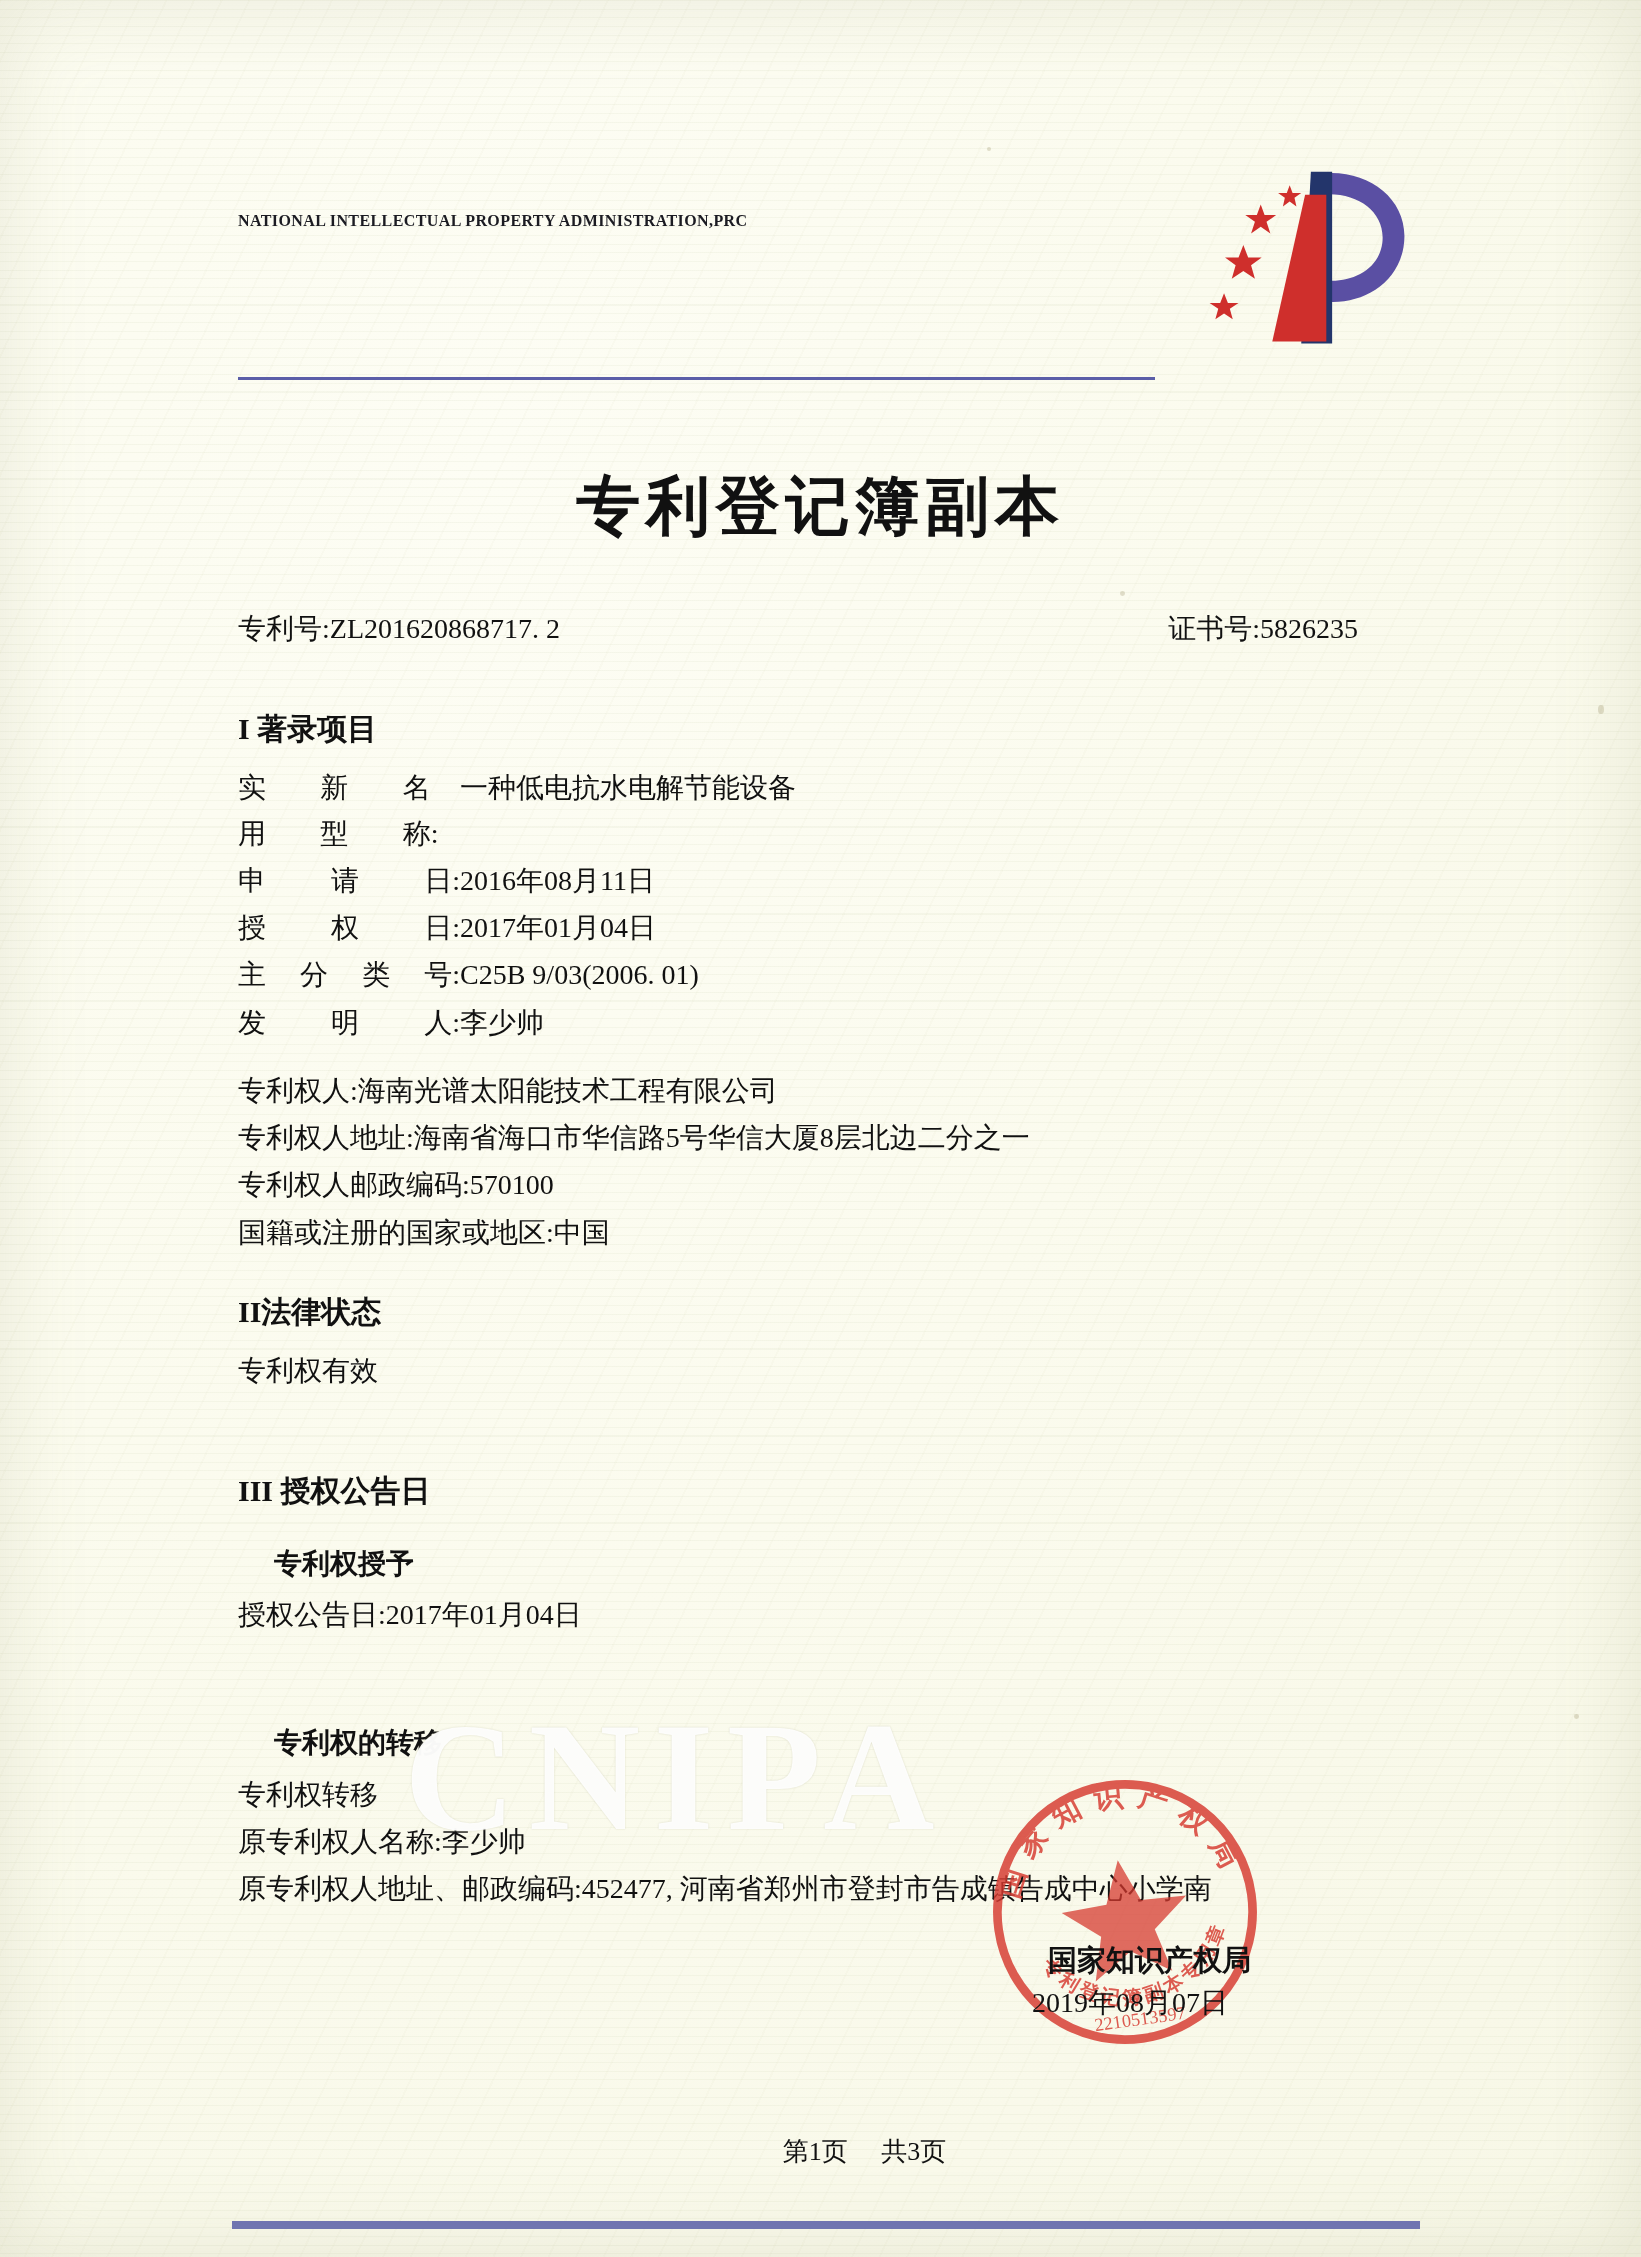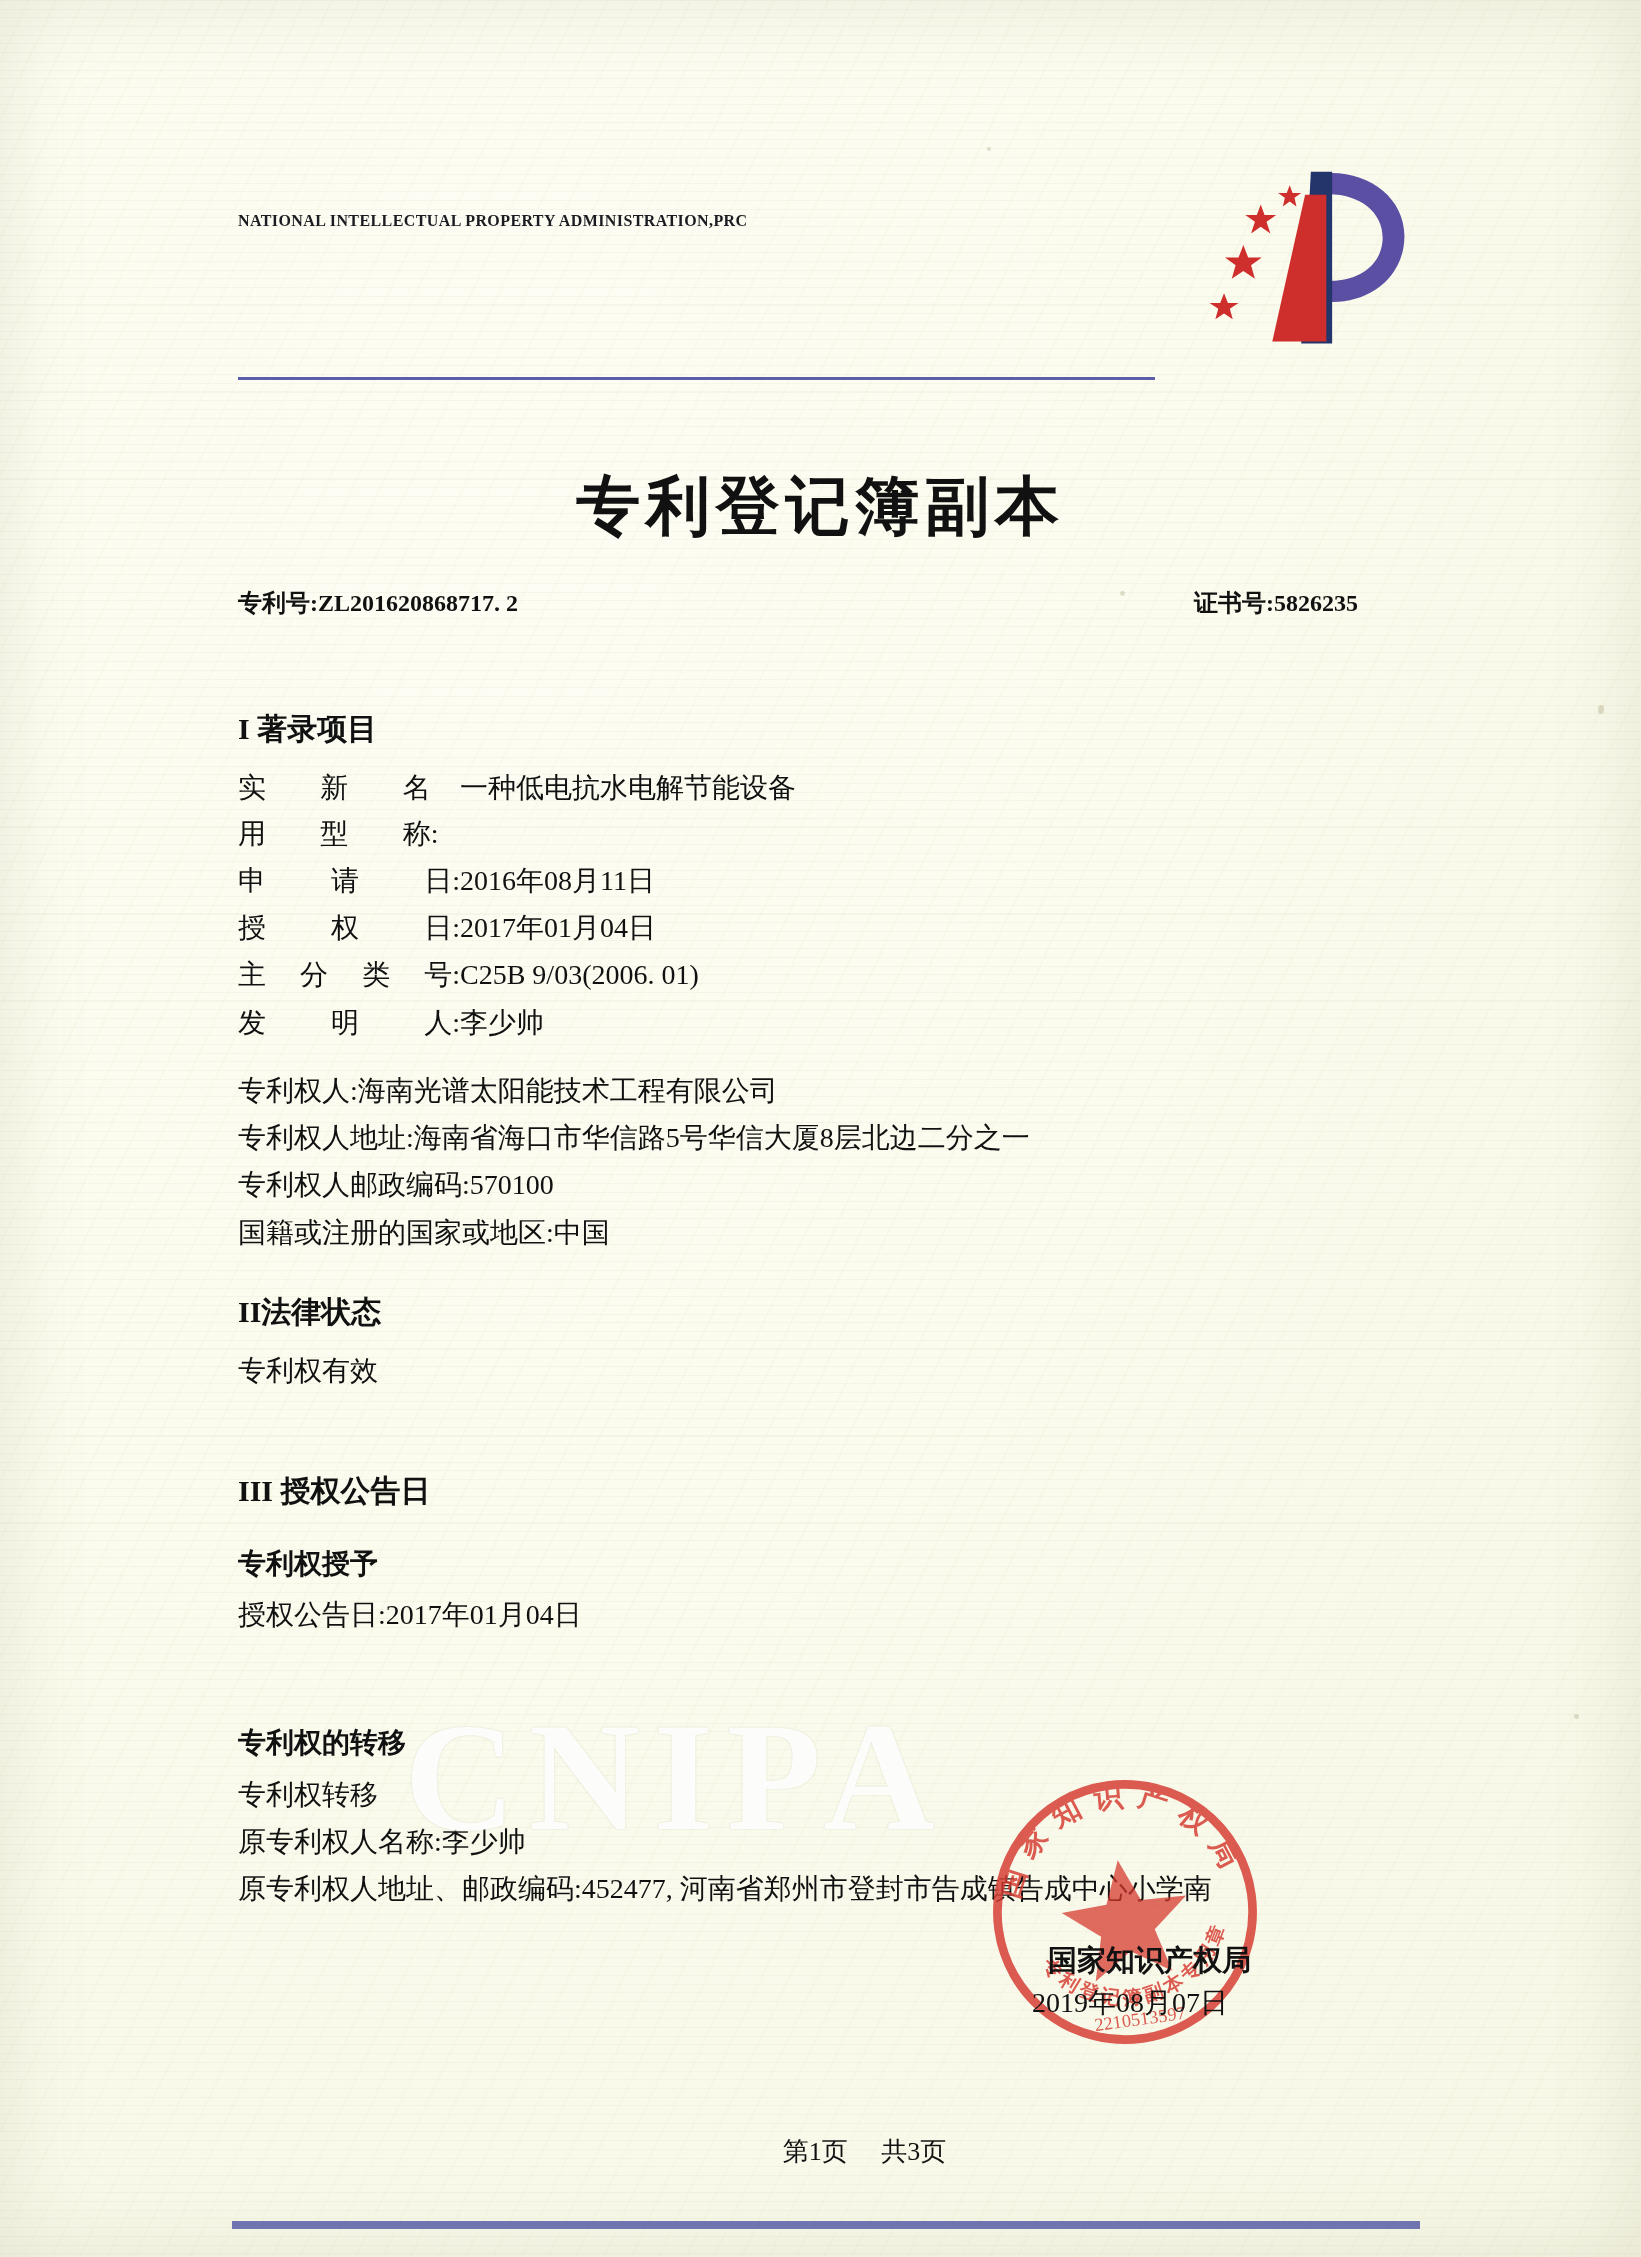--- a/index.html
+++ b/index.html
@@ -114,13 +114,13 @@
   
   .num-row {
     position: absolute;
-    top: 587px;
+    top: 610px;
     left: 238px;
     width: 1120px;
     display: flex;
     justify-content: space-between;
-    font-size: 24px;
-    font-weight: bold;
+    font-size: 28px;
+    font-weight: normal;
     color: #111;
   }
 

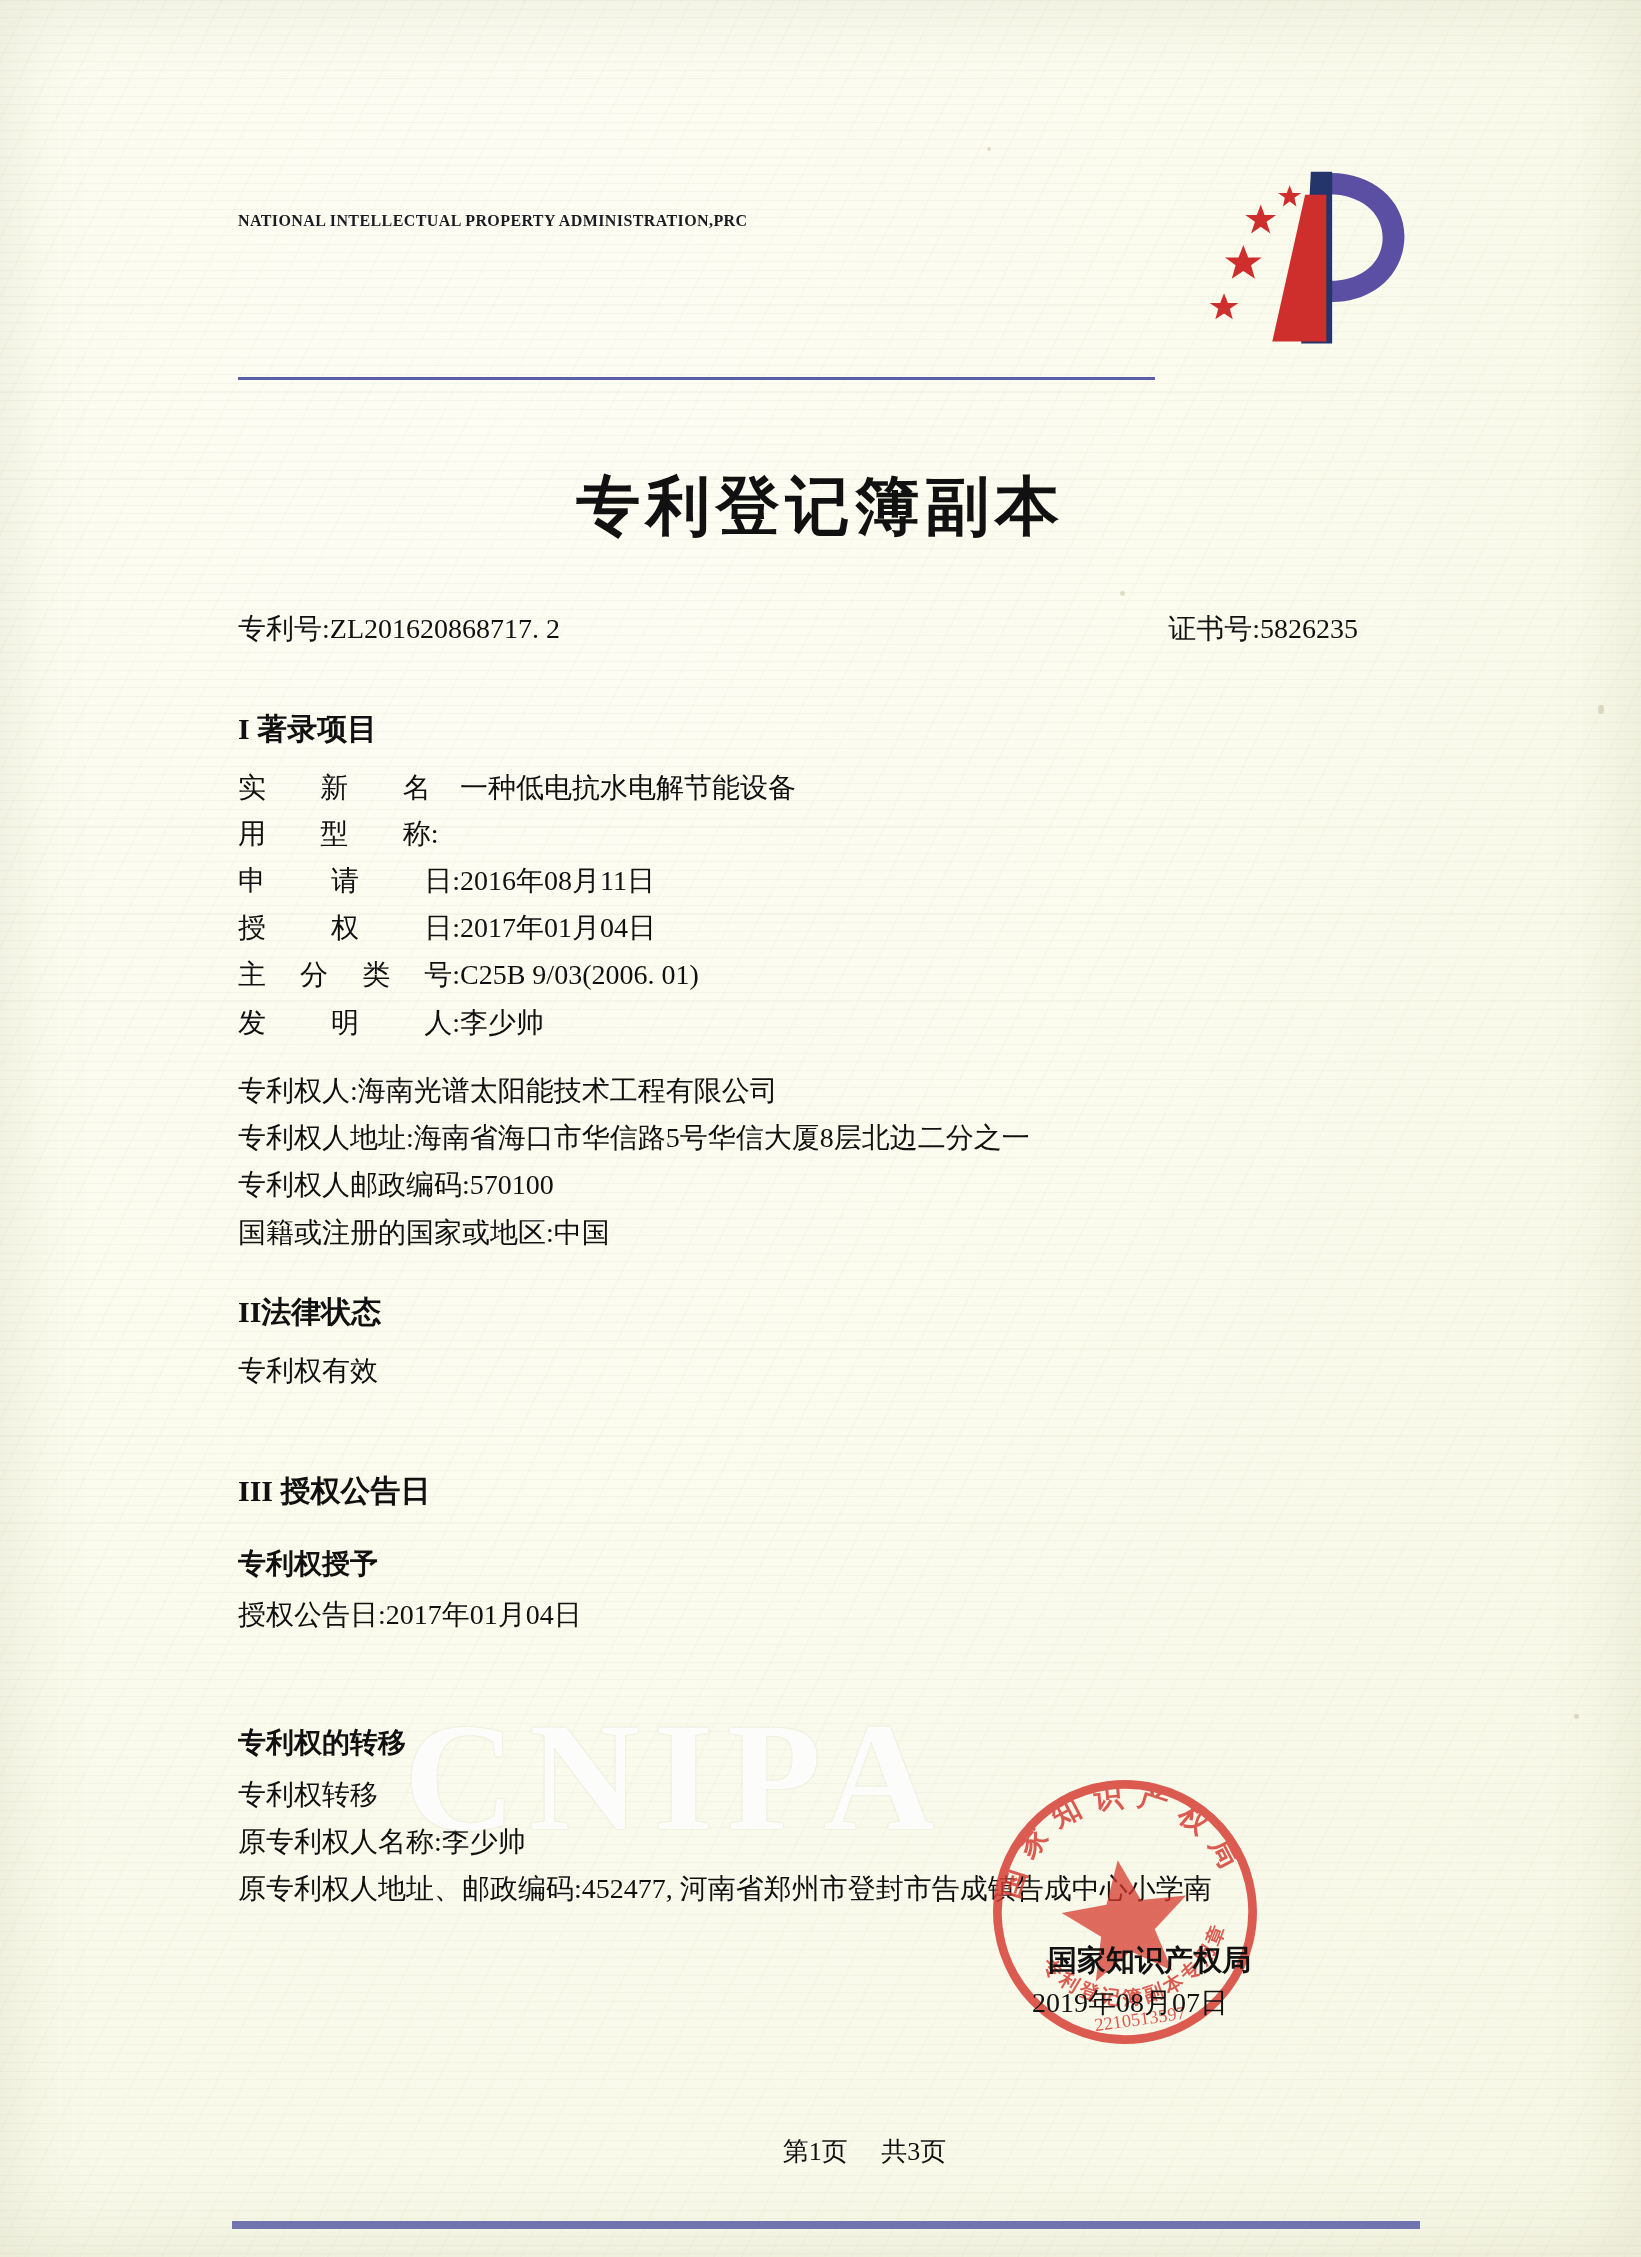--- a/index.html
+++ b/index.html
@@ -166,6 +166,7 @@
     font-size: 28px;
     margin-top: 25px;
     margin-bottom: 5.8px;
+    margin-left: 36px;
   }
 
   

